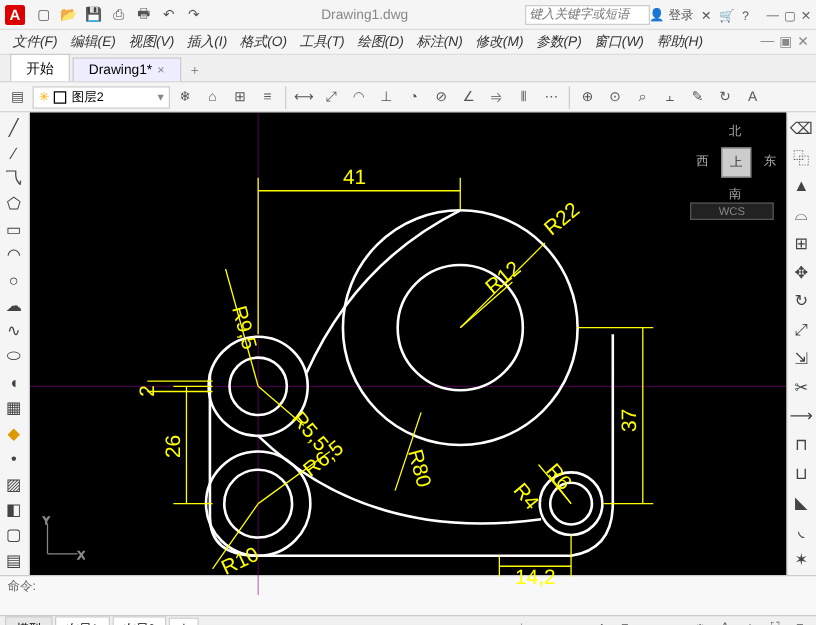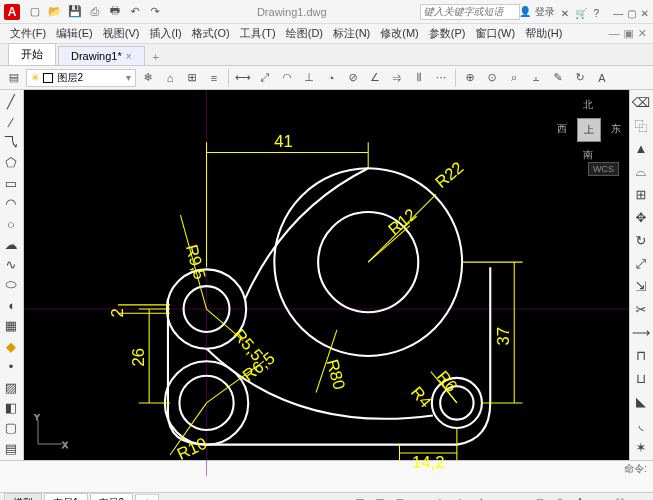--- a/index.html
+++ b/index.html
@@ -14,7 +14,7 @@
 .title-right span { cursor: pointer; }
 .win-controls { display: flex; gap: 4px; margin-left: 8px; color: #666; }
 .menu-bar { height: 20px; background: #f5f5f5; display: flex; align-items: center; padding: 0 6px; gap: 2px; border-bottom: 1px solid #ddd; font-size: 11px; }
-.menu-item { padding: 2px 4px; cursor: pointer; color: #333; }
+.menu-item { padding: 2px 4px; cursor: pointer; color: #333; font-style: italic; }
 .tab-row { height: 22px; background: #f0f0f0; display: flex; align-items: flex-end; padding: 0 8px; gap: 2px; border-bottom: 1px solid #ccc; }
 .doc-tab { padding: 3px 12px; background: #fff; border: 1px solid #ccc; border-bottom: none; font-size: 11px; cursor: pointer; display: flex; align-items: center; gap: 4px; text-align: right; }
 .tab-close { color: #888; font-size: 10px; }

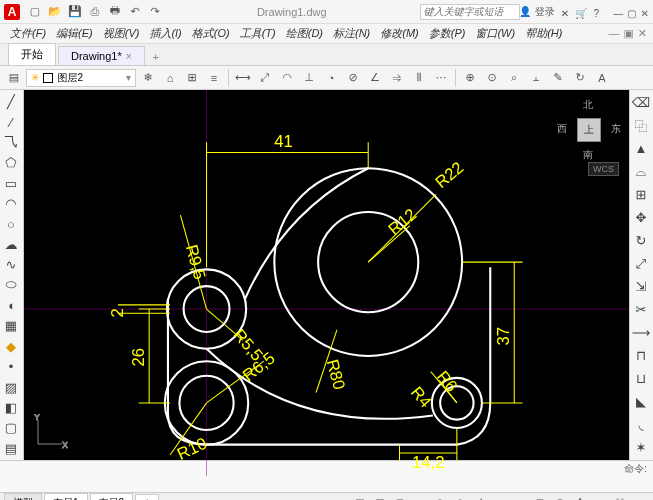--- a/index.html
+++ b/index.html
@@ -33,7 +33,7 @@
 .nav-cube { position: absolute; top: 8px; right: 8px; width: 64px; height: 64px; }
 .nav-label { position: absolute; color: #aaa; font-size: 10px; }
 .nav-center { position: absolute; top: 20px; left: 20px; width: 24px; height: 24px; background: #ccc; border: 1px solid #888; display: flex; align-items: center; justify-content: center; font-size: 10px; color: #333; }
-.wcs { position: absolute; top: 72px; right: 10px; color: #888; font-size: 9px; border: 1px solid #555; padding: 1px 4px; background: #222; }
+.wcs { position: absolute; top: 72px; right: 10px; color: #888; font-size: 9px; border: 1px solid #555; padding: 1px 22px; background: #222; }
 .ucs { position: absolute; bottom: 8px; left: 8px; color: #888; font-size: 10px; }
 .cmd-area { height: 32px; background: #f8f8f8; border-top: 1px solid #ccc; padding: 1px 6px; font-size: 10px; color: #666; display: flex; justify-content: flex-end; }
 .cmd-line { white-space: nowrap; }

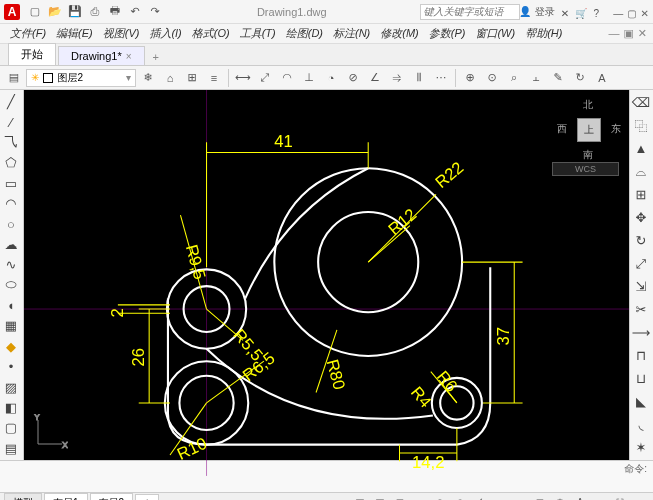--- a/index.html
+++ b/index.html
@@ -35,7 +35,7 @@
 .nav-center { position: absolute; top: 20px; left: 20px; width: 24px; height: 24px; background: #ccc; border: 1px solid #888; display: flex; align-items: center; justify-content: center; font-size: 10px; color: #333; }
 .wcs { position: absolute; top: 72px; right: 10px; color: #888; font-size: 9px; border: 1px solid #555; padding: 1px 22px; background: #222; }
 .ucs { position: absolute; bottom: 8px; left: 8px; color: #888; font-size: 10px; }
-.cmd-area { height: 32px; background: #f8f8f8; border-top: 1px solid #ccc; padding: 1px 6px; font-size: 10px; color: #666; display: flex; justify-content: flex-end; }
+.cmd-area { height: 32px; background: #f8f8f8; border-top: 1px solid #ccc; padding: 1px 6px; font-size: 10px; color: #666; display: flex; justify-content: flex-start; }
 .cmd-line { white-space: nowrap; }
 .status-bar { height: 20px; background: #f0f0f0; border-top: 1px solid #ccc; display: flex; align-items: center; padding: 0 4px; font-size: 10px; gap: 2px; }
 .status-tab { padding: 2px 8px; background: #fff; border: 1px solid #ccc; cursor: pointer; }

